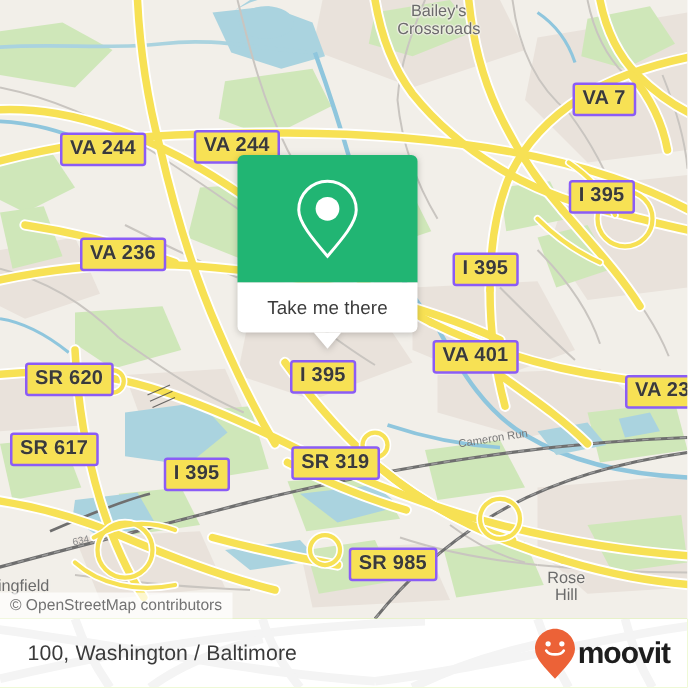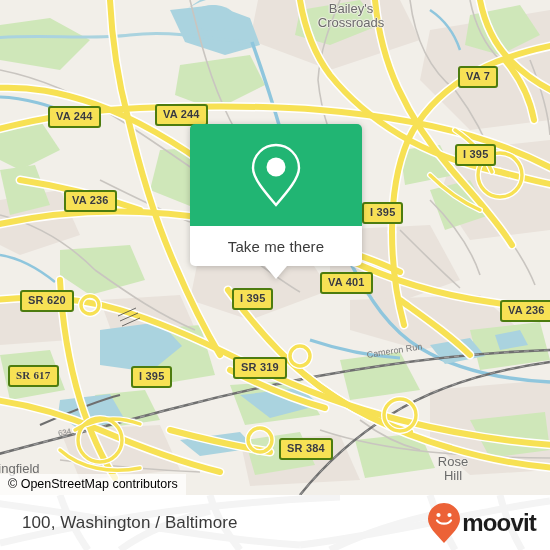--- a/index.html
+++ b/index.html
@@ -32,11 +32,11 @@
   .shield {
     position: absolute;
     background: #f7e154;
-    border: 2px solid #4d7c0f;
+    border: 2px solid #8b5cf6;
     border-radius: 3px;
     color: #3a3a3a;
     font-weight: bold;
-    font-size: 11px;
+    font-size: 16px;
     line-height: 1;
     padding: 3px 6px 4px 6px;
     white-space: nowrap;

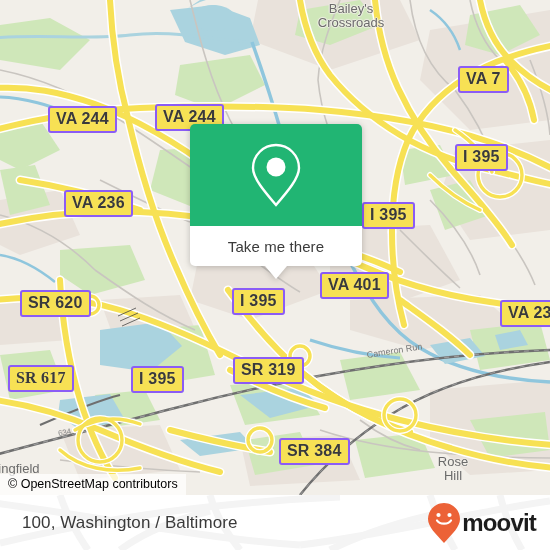--- a/index.html
+++ b/index.html
@@ -77,7 +77,7 @@
     position: absolute;
     left: 190px;
     top: 124px;
-    width: 172px;
+    width: 144px;
     z-index: 30;
     filter: drop-shadow(0 1px 3px rgba(0,0,0,0.22));
   }

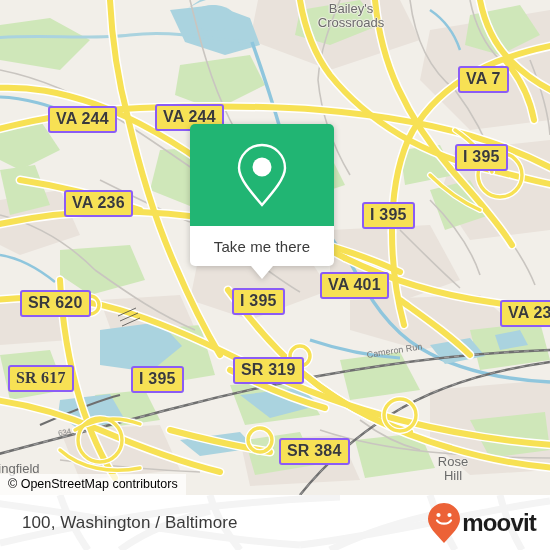--- a/index.html
+++ b/index.html
@@ -409,7 +409,7 @@
     <div class="shield" style="left:362px; top:202px;">I 395</div>
     <div class="shield" style="left:20px;  top:290px;text-align:center;">SR 620</div>
     <div class="shield" style="left:232px; top:288px;">I 395</div>
-    <div class="shield" style="left:320px; top:272px;">VA 401</div>
+    <div class="shield" style="left:346px; top:272px;">VA 401</div>
     <div class="shield" style="left:500px; top:300px;">VA 236</div>
     <div class="shield" style="left:8px;   top:365px;font-family:Liberation Serif, serif;">SR 617</div>
     <div class="shield" style="left:131px; top:366px;">I 395</div>

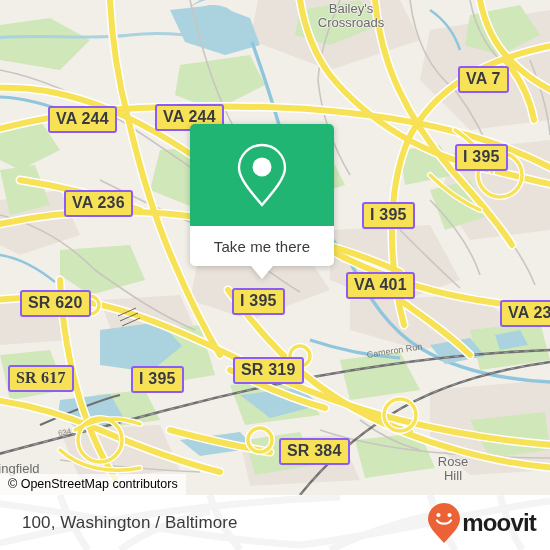--- a/index.html
+++ b/index.html
@@ -411,7 +411,7 @@
     <div class="shield" style="left:232px; top:288px;">I 395</div>
     <div class="shield" style="left:346px; top:272px;">VA 401</div>
     <div class="shield" style="left:500px; top:300px;">VA 236</div>
-    <div class="shield" style="left:8px;   top:365px;font-family:Liberation Serif, serif;">SR 617</div>
+    <div class="shield" style="left:8px;   top:346px;">SR 617</div>
     <div class="shield" style="left:131px; top:366px;">I 395</div>
     <div class="shield" style="left:233px; top:357px;">SR 319</div>
     <div class="shield" style="left:279px; top:438px;">SR 384</div>

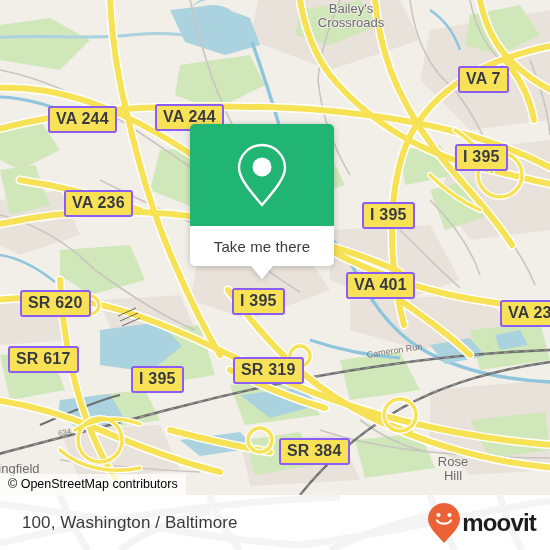--- a/index.html
+++ b/index.html
@@ -414,7 +414,7 @@
     <div class="shield" style="left:8px;   top:346px;">SR 617</div>
     <div class="shield" style="left:131px; top:366px;">I 395</div>
     <div class="shield" style="left:233px; top:357px;">SR 319</div>
-    <div class="shield" style="left:279px; top:438px;">SR 384</div>
+    <div class="shield" style="left:279px; top:438px;">SR 985</div>
 
     <div id="callout">
       <div id="callout-top">

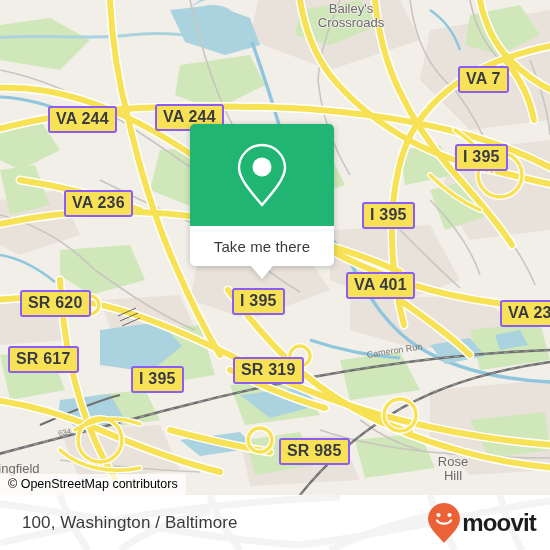--- a/index.html
+++ b/index.html
@@ -121,7 +121,7 @@
     left: 0;
     bottom: 0;
     background: rgba(255,255,255,0.72);
-    color: #000000;
+    color: #737373;
     font-size: 12.5px;
     padding: 3px 8px 4px 8px;
     z-index: 20;

